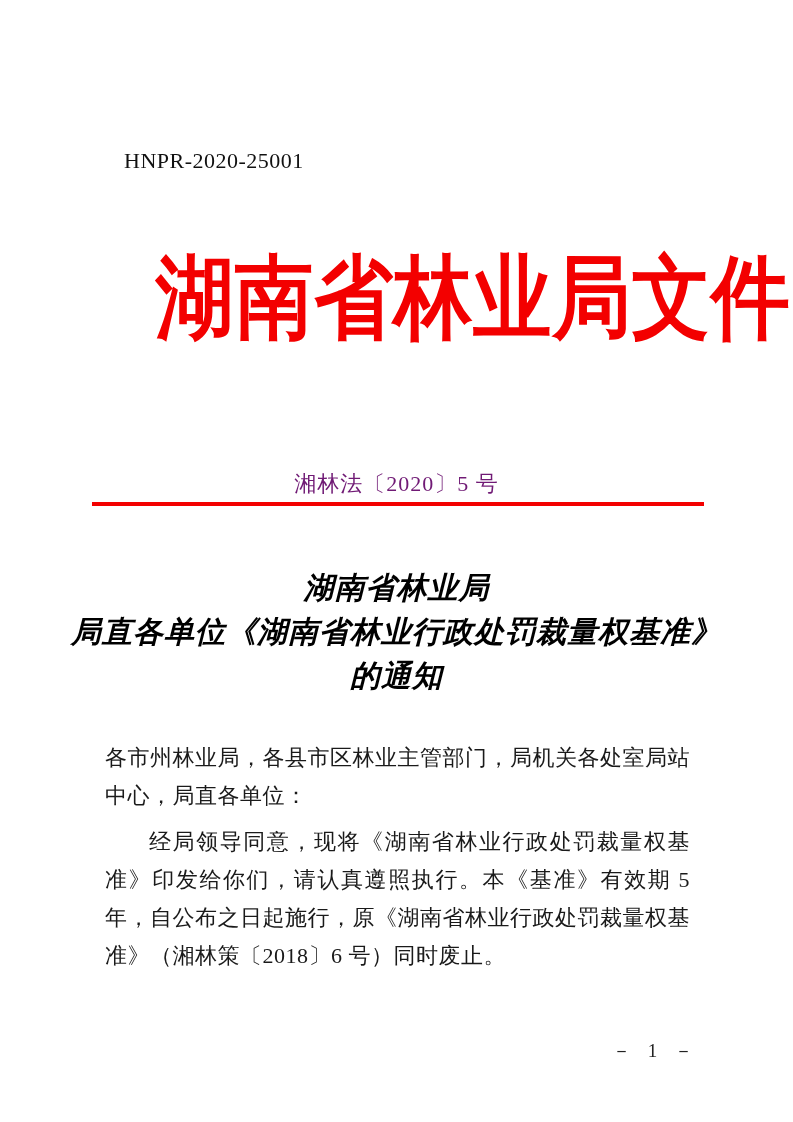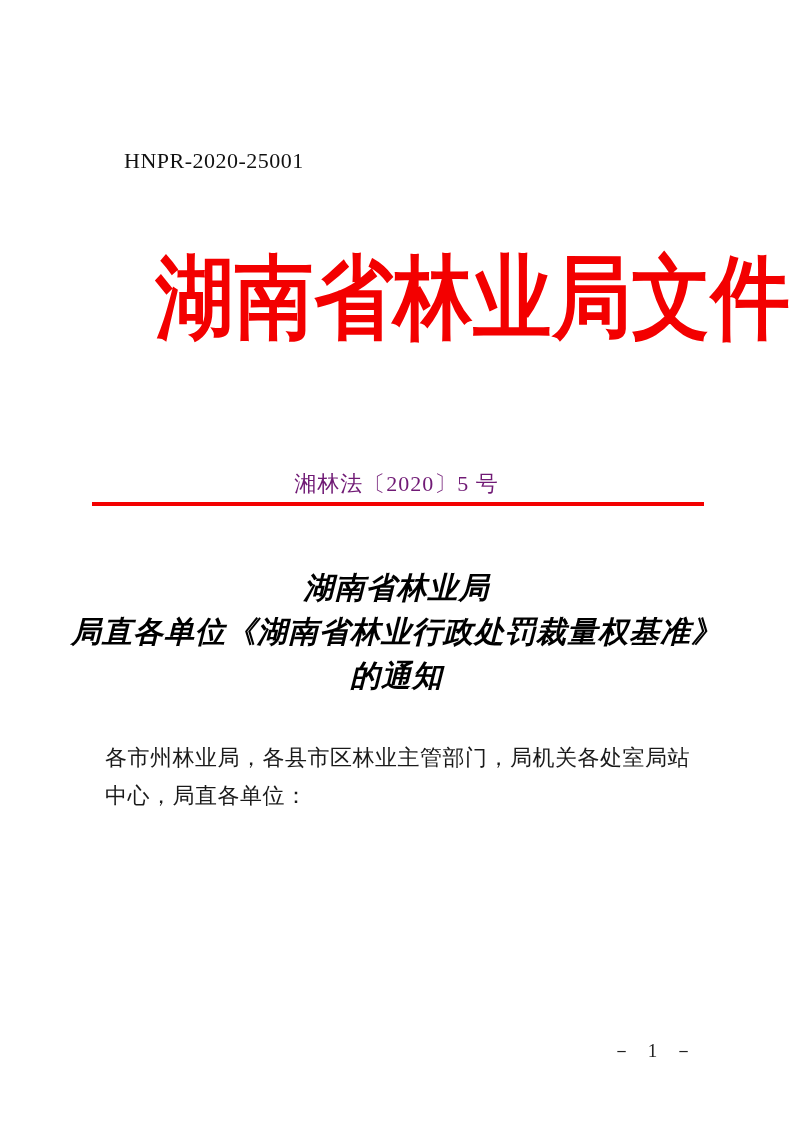--- a/index.html
+++ b/index.html
@@ -126,6 +126,7 @@
 
   <div class="body-text">
     <p>各市州林业局，各县市区林业主管部门，局机关各处室局站中心，局直各单位：</p>
+    <p class="indent">经局领导同意，现将《湖南省林业行政处罚裁量权基准》印发给你们，请认真遵照执行。本《基准》有效期 5 年，自公布之日起施行，原《湖南省林业行政处罚裁量权基准》（湘林策〔2018〕6 号）同时废止。</p>
   </div>
 
   <div class="page-number">－ 1 －</div>

